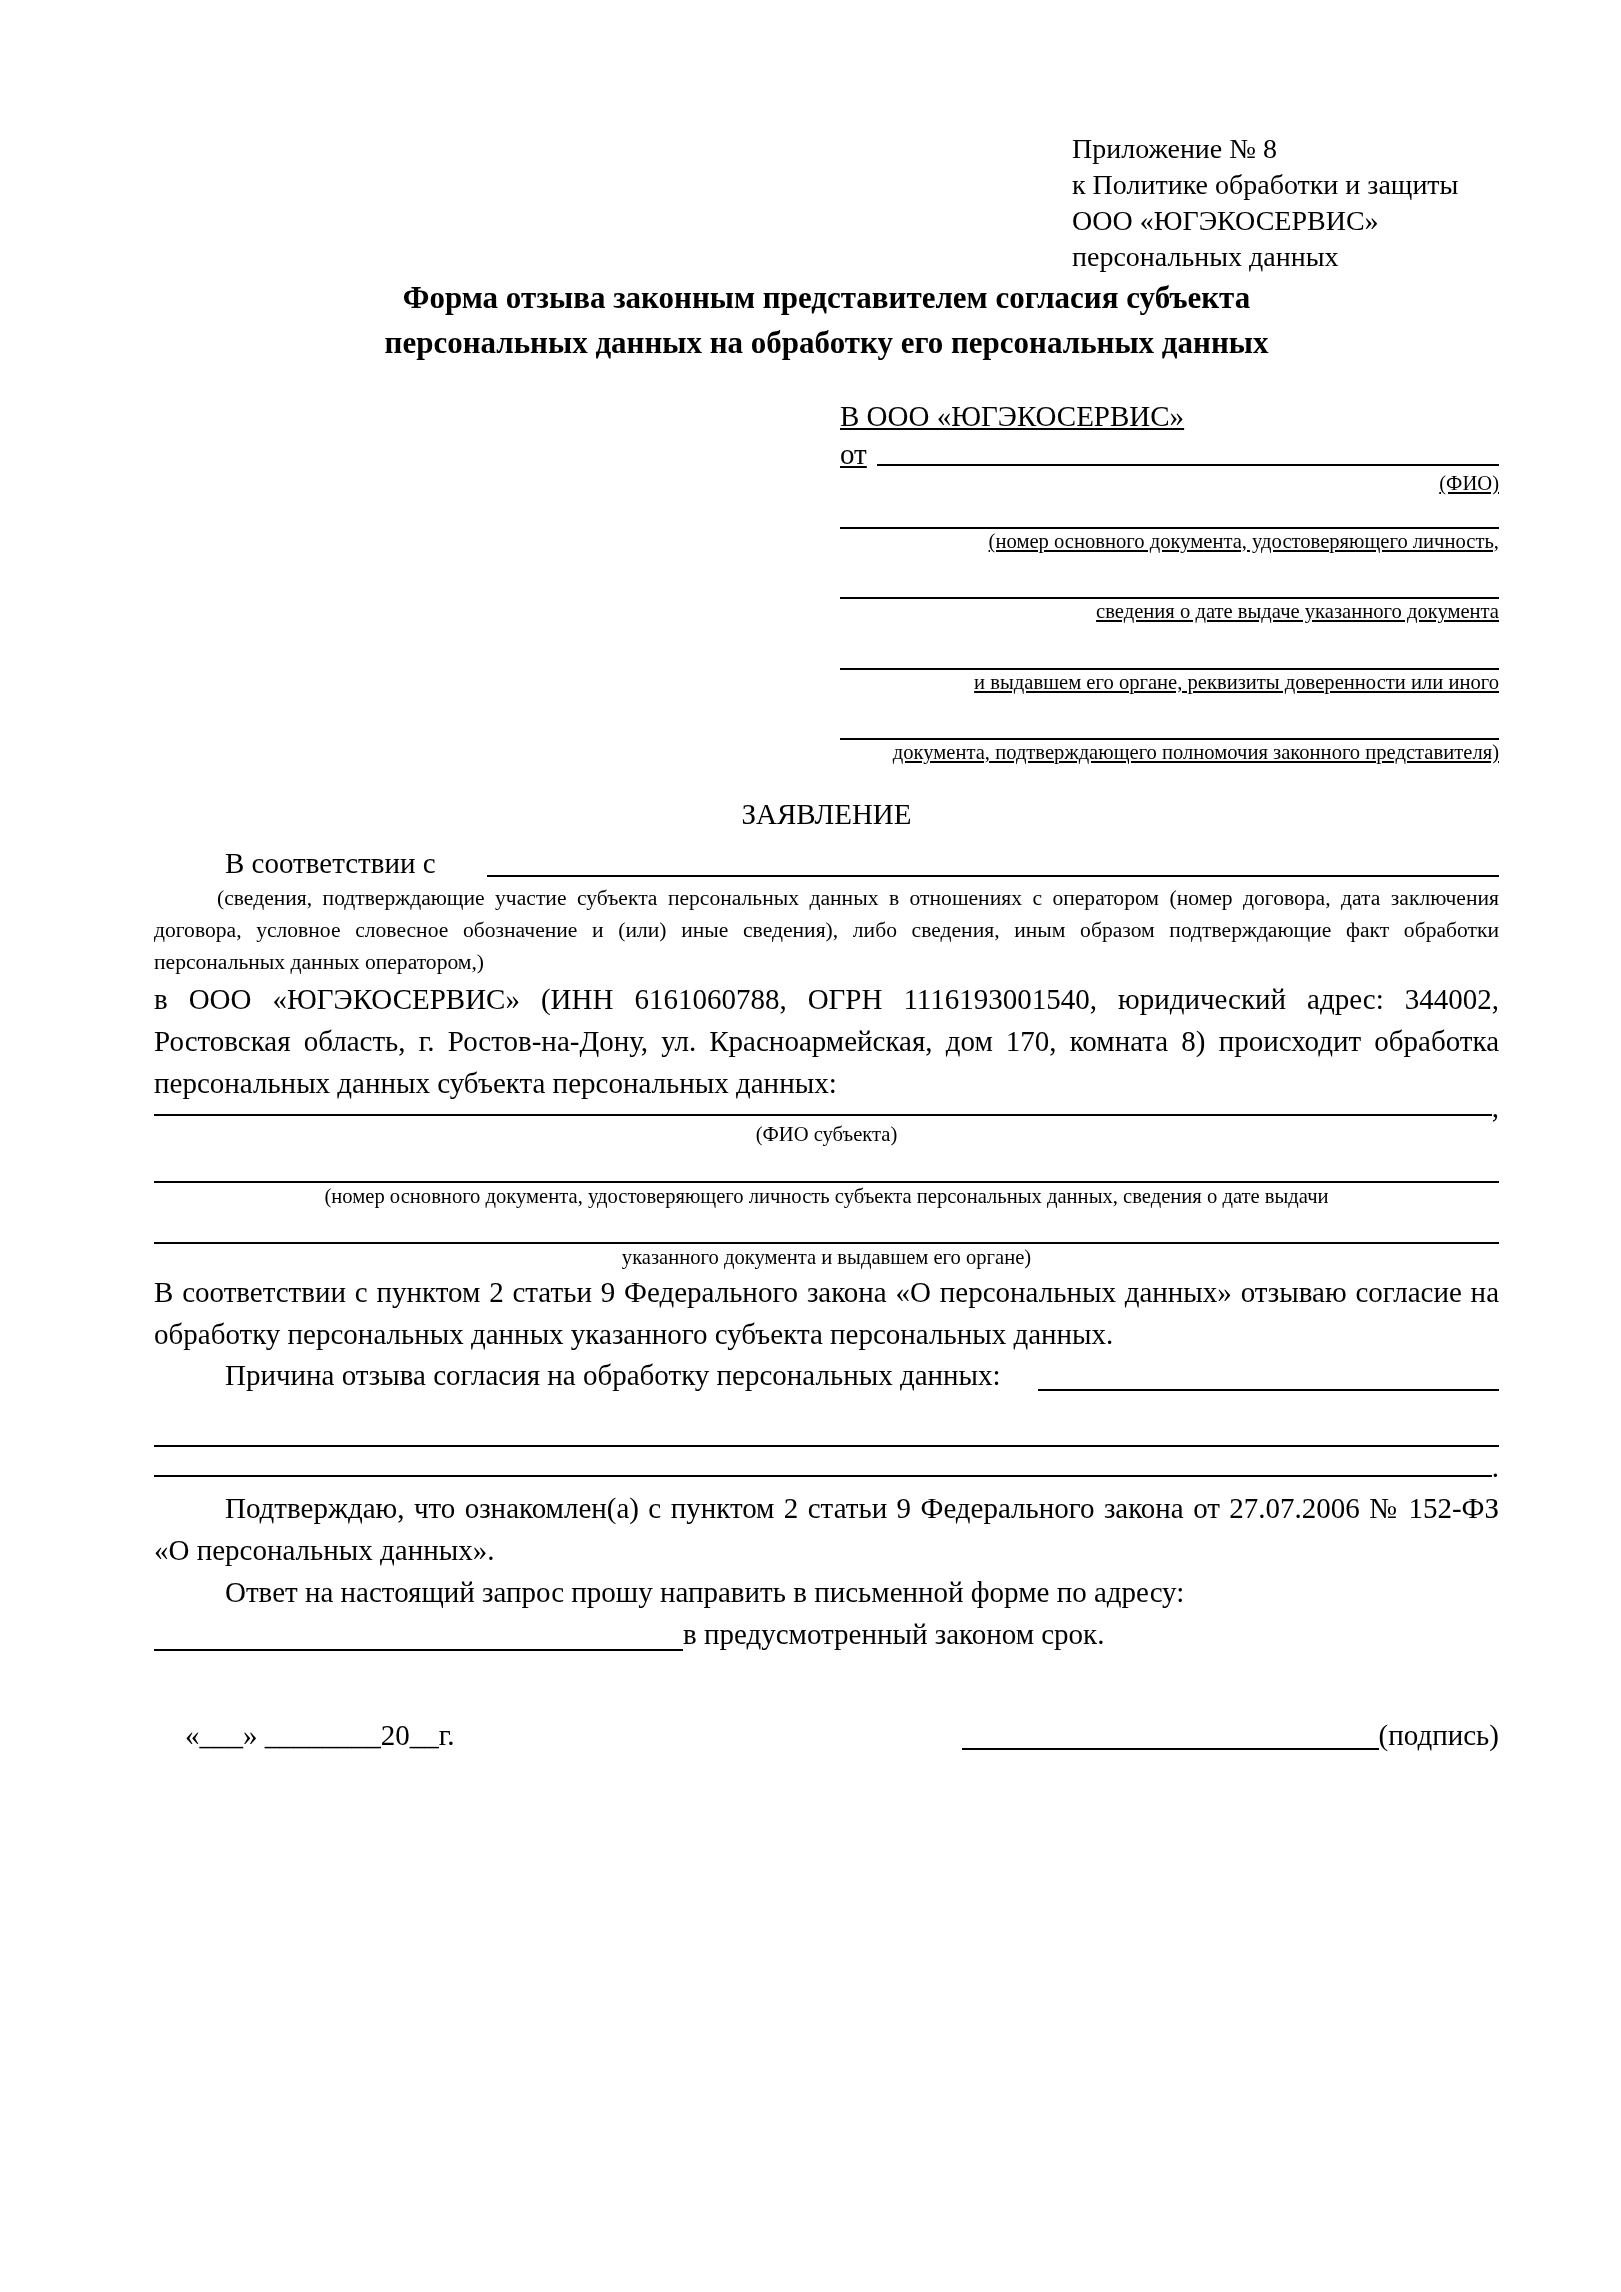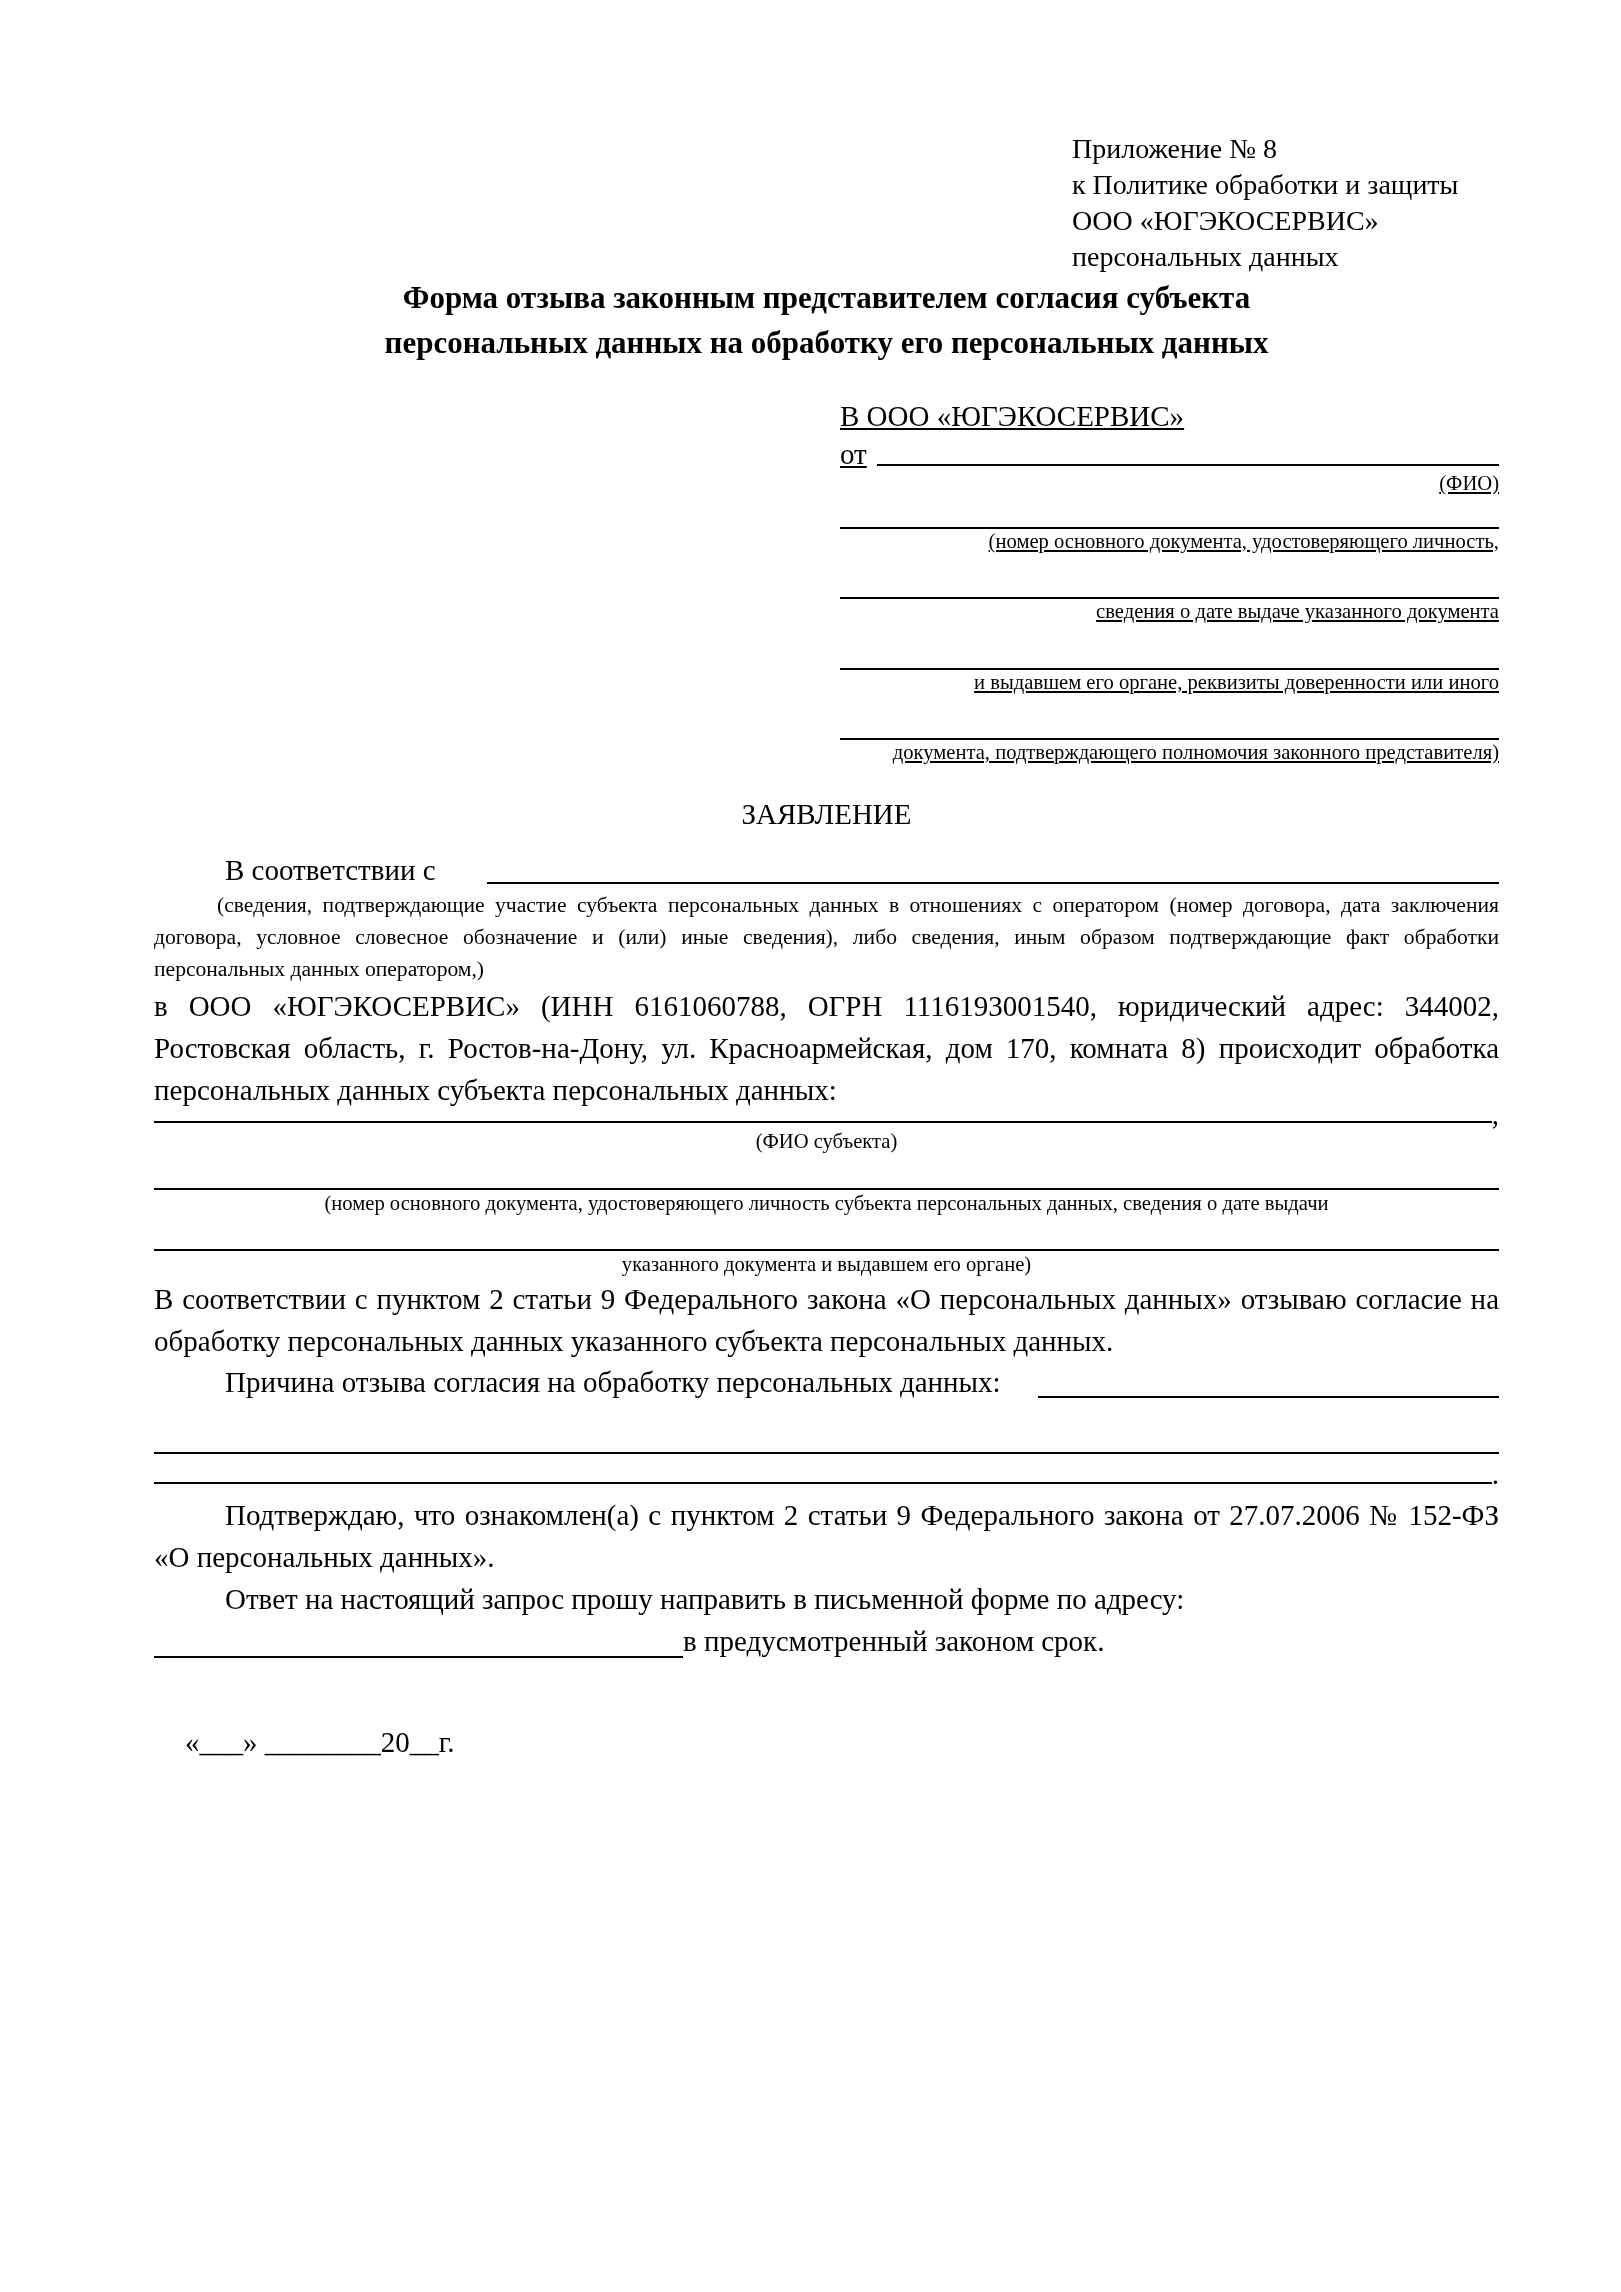--- a/index.html
+++ b/index.html
@@ -33,7 +33,7 @@
   
   .heading { margin-top: 29px; font-size: 29px; line-height: 39px; text-align: center; }
   .body-text { font-size: 29px; line-height: 42px; }
-  .intro-row { margin-top: 16px; height: 39px; gap: 44px; }
+  .intro-row { margin-top: 9px; height: 39px; gap: 44px; }
   .intro-row .lbl { margin-left: 71px; padding-right: 7.8px; align-self: flex-end; line-height: 37px; }
   .note { margin-top: 0; font-size: 21.6px; line-height: 32px; text-align: justify; text-indent: 63px; }
   .para { text-align: justify; }

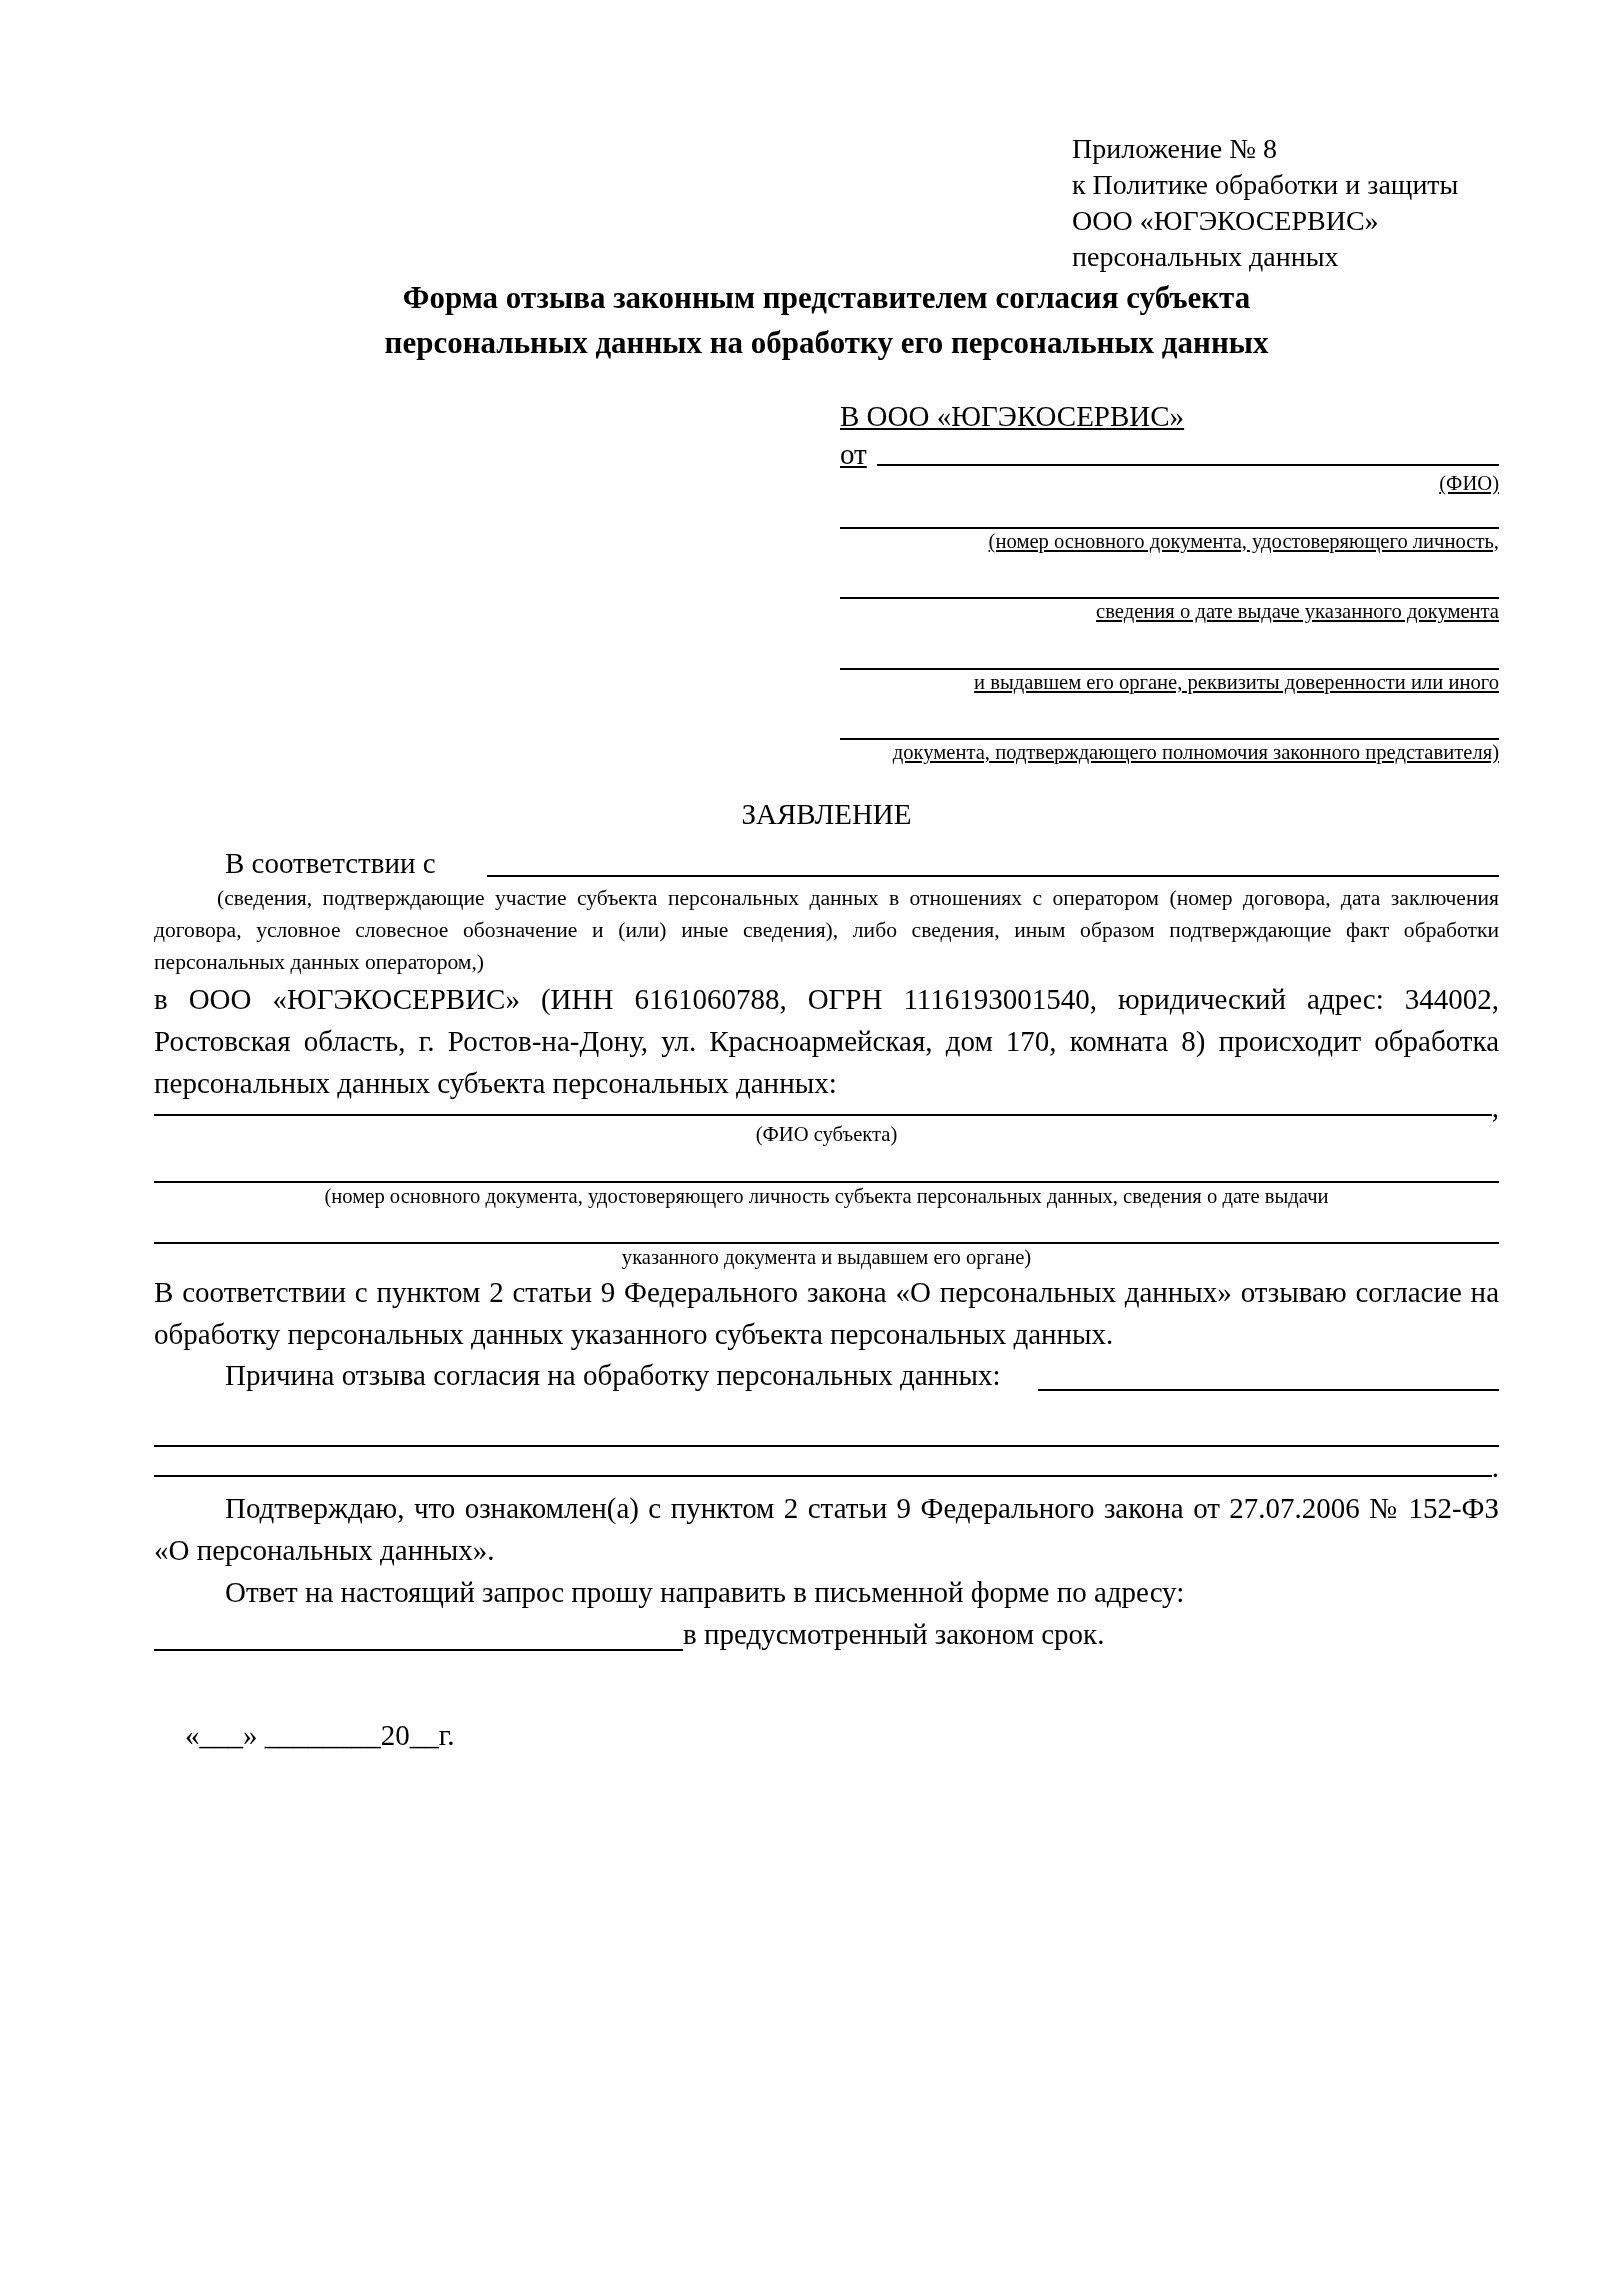--- a/index.html
+++ b/index.html
@@ -136,6 +136,10 @@
 
   <div class="signoff">
     <div class="date">«___» ________20__г.</div>
+    <div class="sig-group">
+      <span class="sig-line"></span>
+      <span>(подпись)</span>
+    </div>
   </div>
 
 </div>

